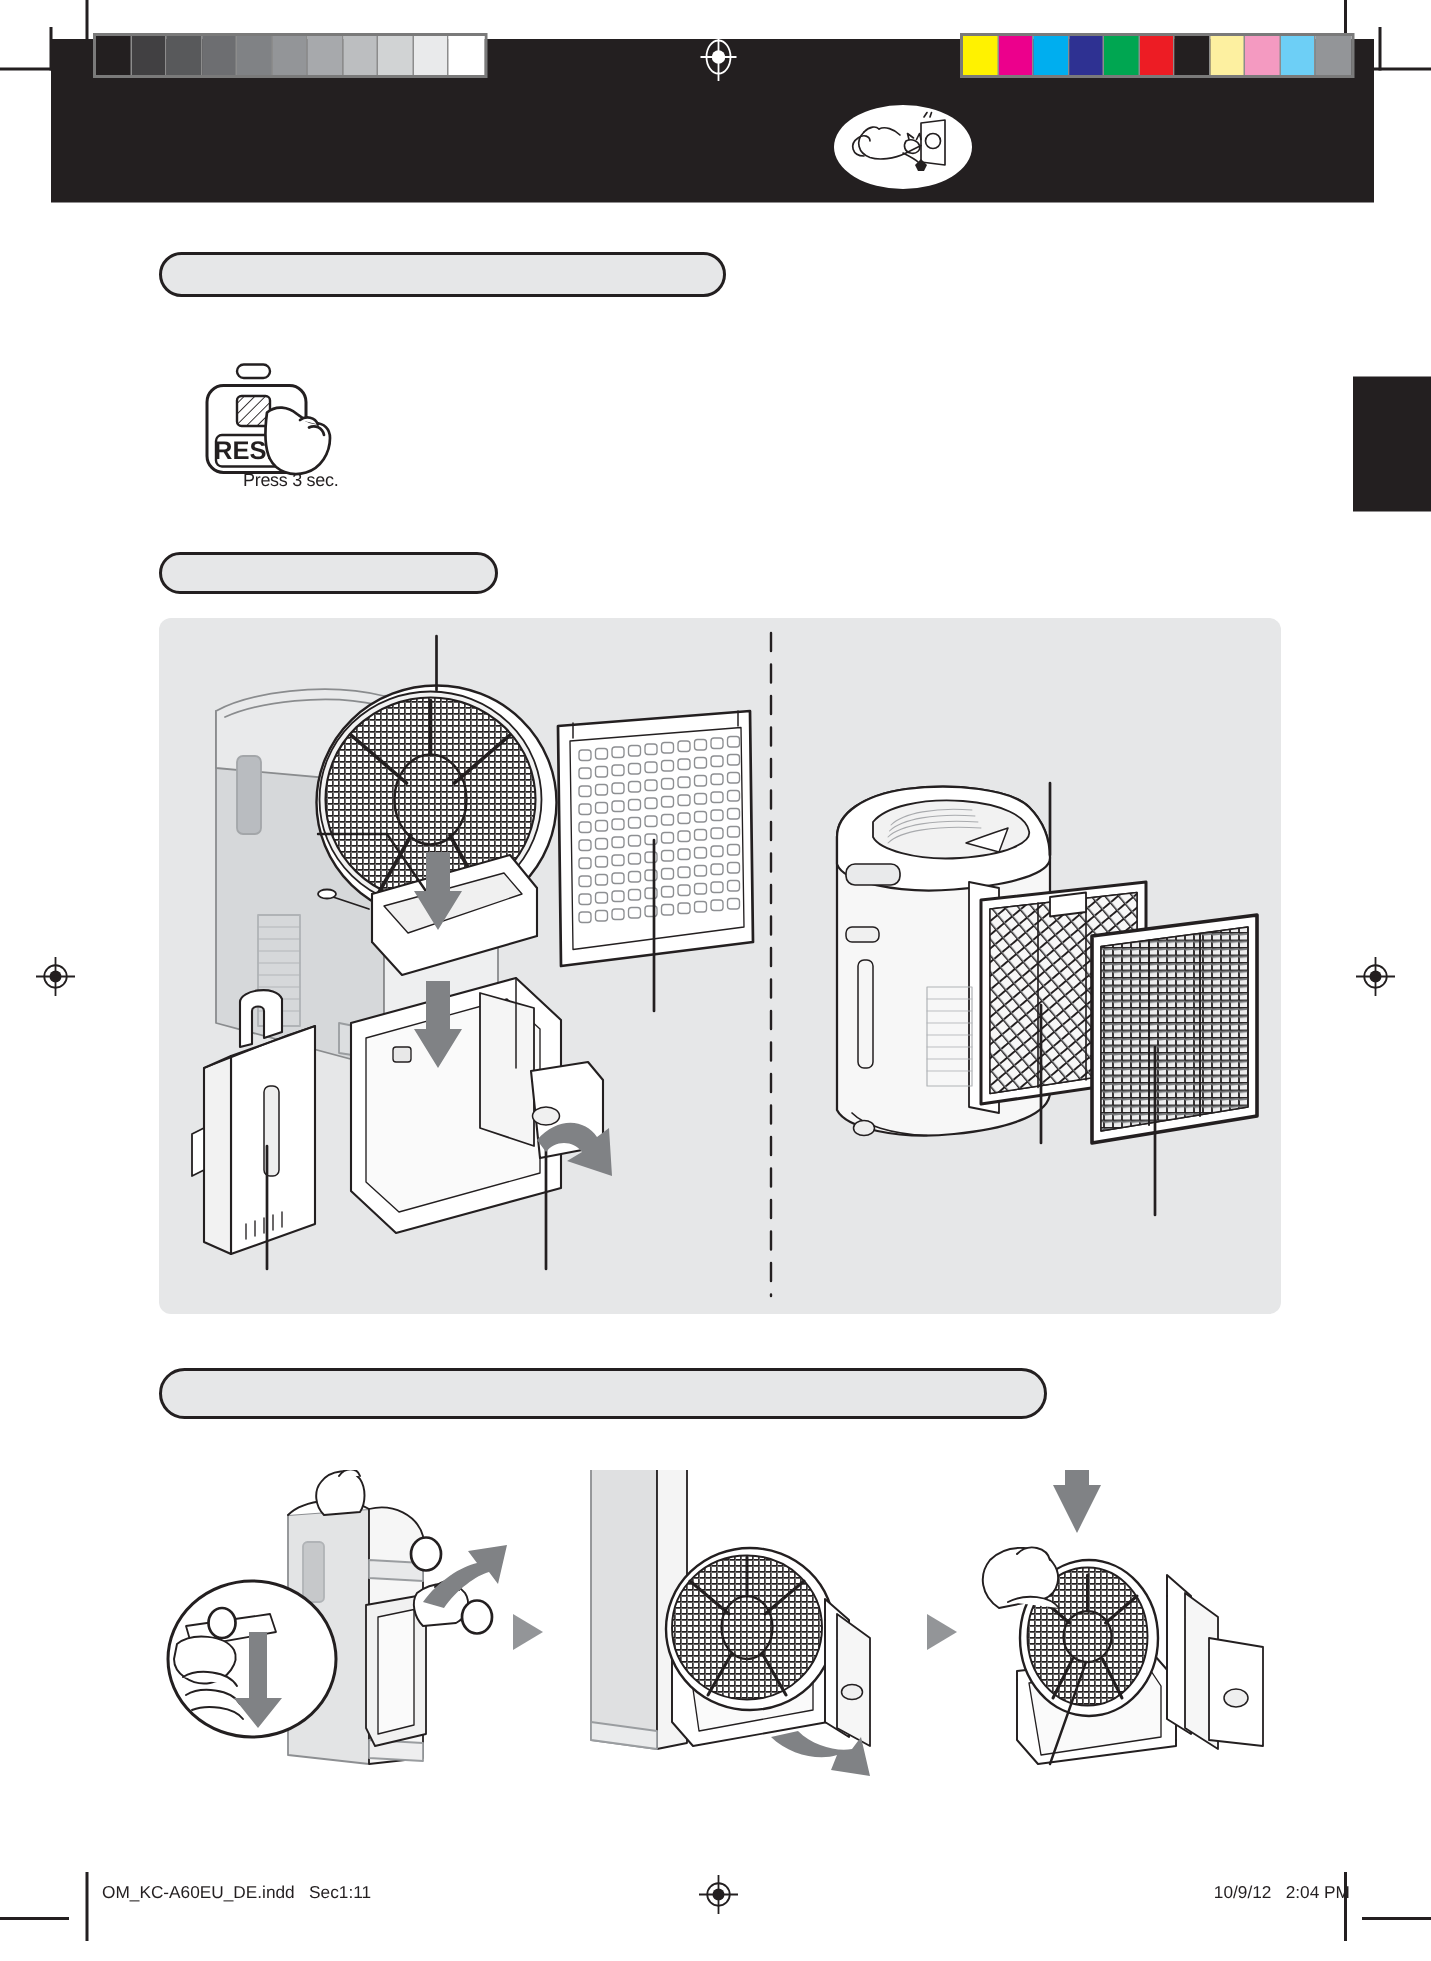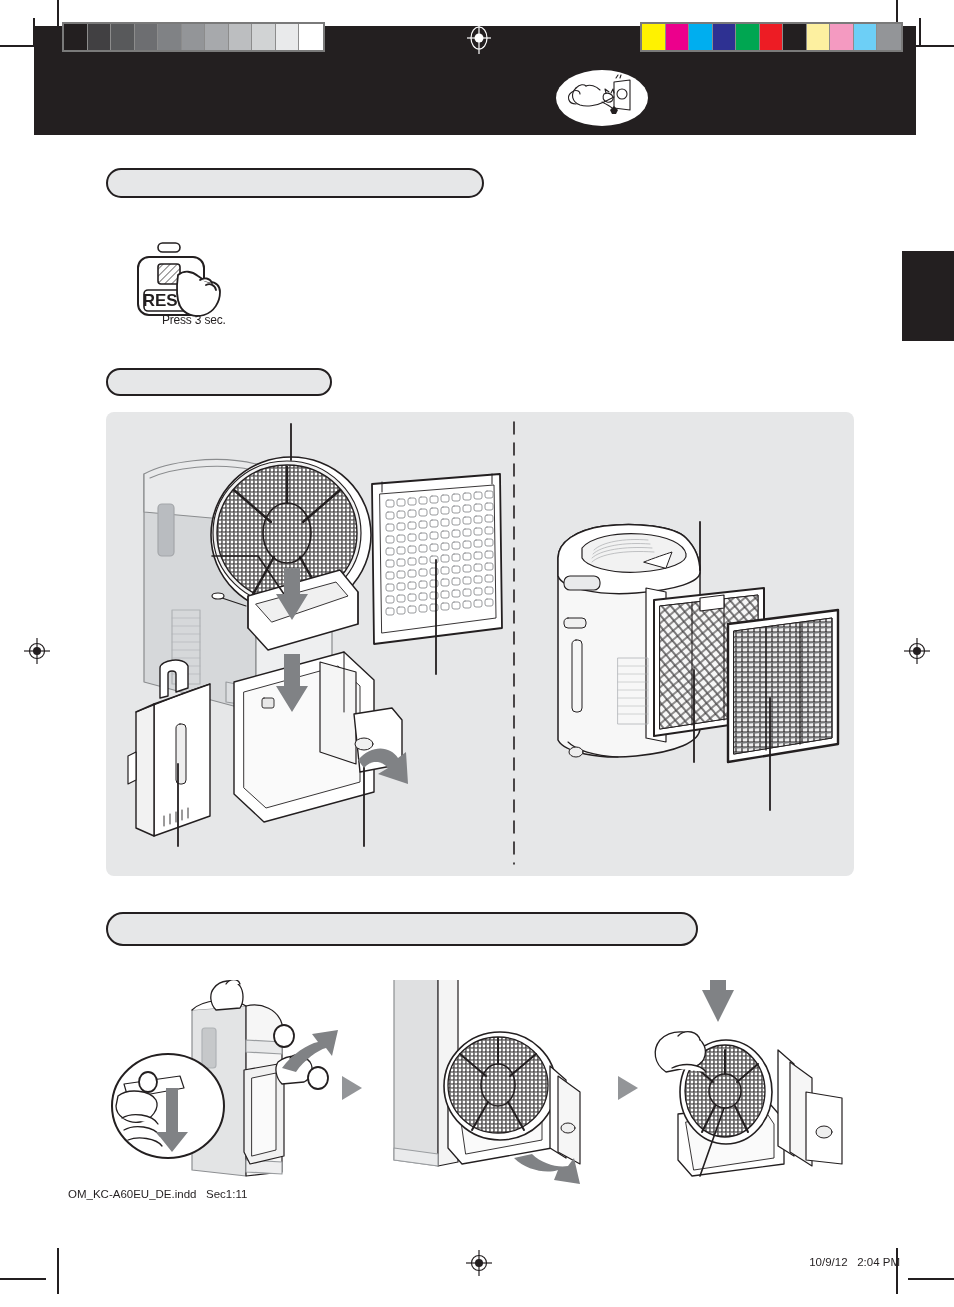--- a/index.html
+++ b/index.html
@@ -78,7 +78,7 @@
 
   
   .footer-left{
-    position:absolute;left:68px;top:1188px;
+    position:absolute;left:68px;top:1256px;
     font-size:11.5px;color:#231f20;white-space:pre;
   }
   .footer-right{

